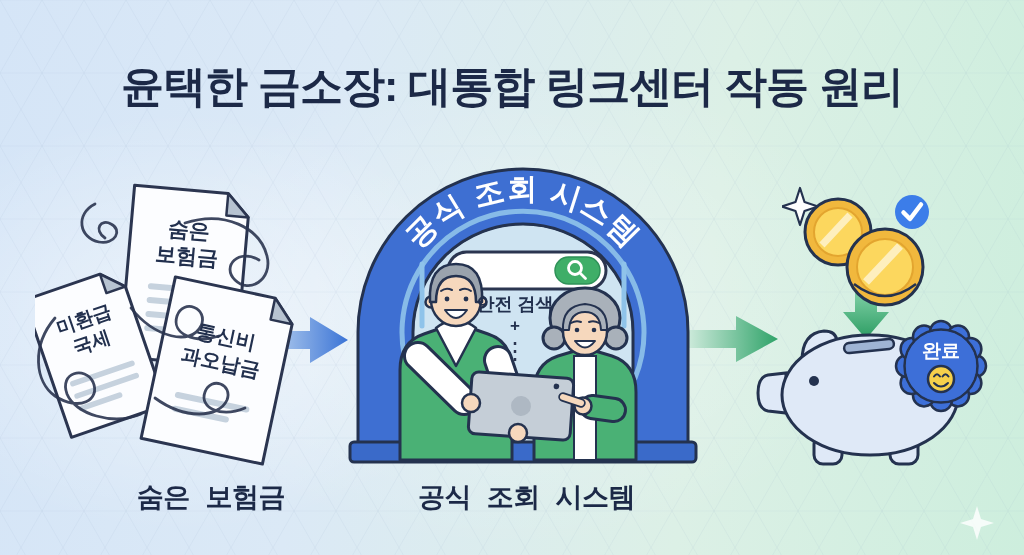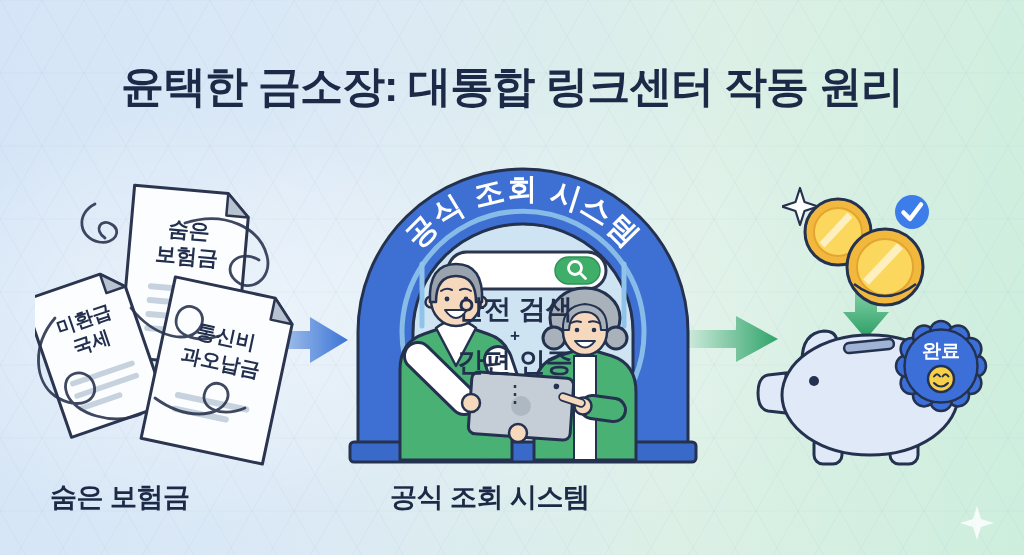--- a/index.html
+++ b/index.html
@@ -27,7 +27,7 @@
   #features{
     left:449px;top:294px;width:132px;z-index:4;text-align:center;color:#22304e;
   }
-  #features .f-line{font-size:27px;font-weight:800;line-height:1.15;}
+  #features .f-line{font-size:18px;font-weight:800;line-height:1.15;}
   #features .f-plus{font-size:17px;font-weight:700;line-height:1.05;margin:2px 0;}
   #features .f-dots{font-size:24px;line-height:.9;margin-top:5px;color:#2b3550;}
   svg{display:block;}

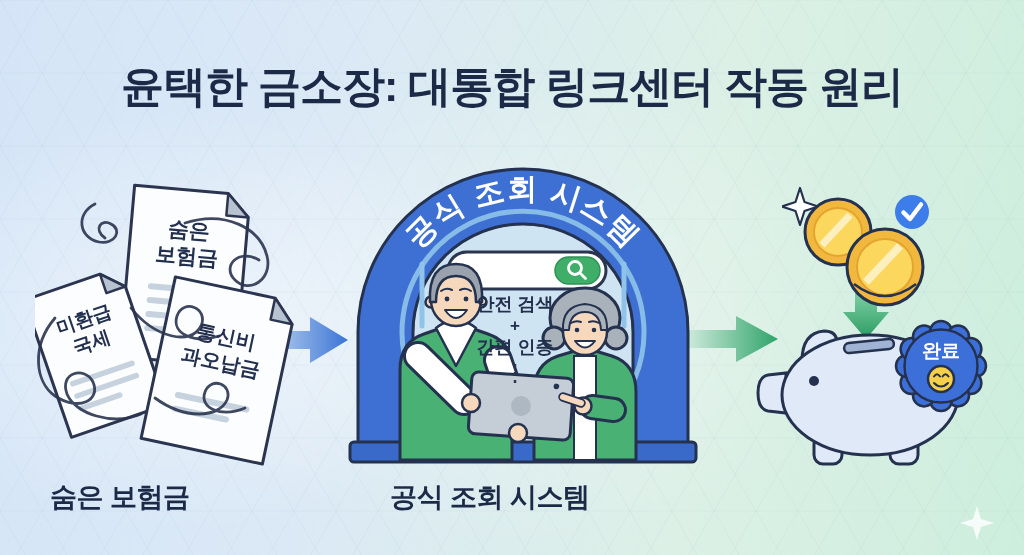--- a/index.html
+++ b/index.html
@@ -194,7 +194,6 @@
   <div id="features" class="abs">
     <div class="f-line">안전 검색</div>
     <div class="f-plus">+</div>
-    <div class="f-line">간편 인증</div>
     <div class="f-dots">⋮</div>
   </div>
 

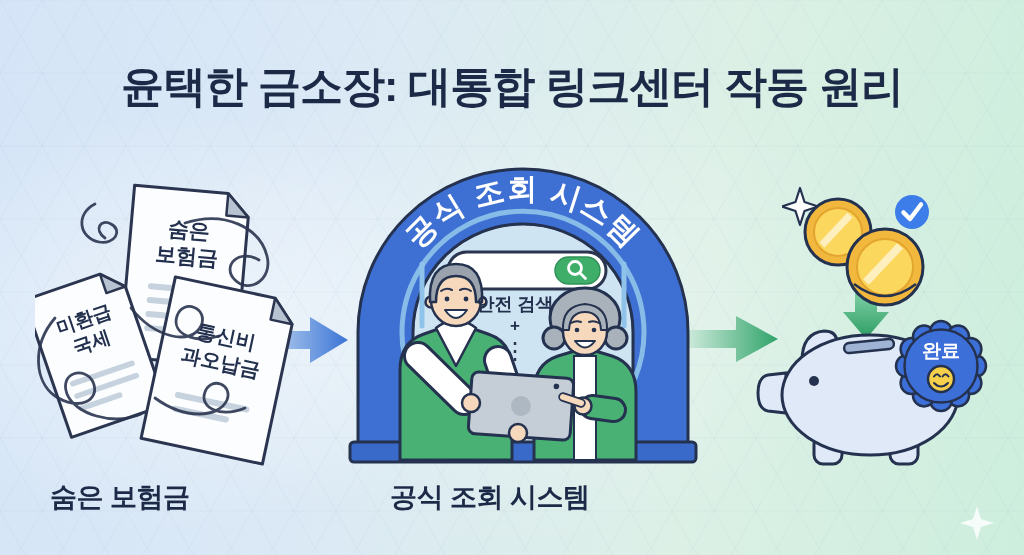--- a/index.html
+++ b/index.html
@@ -18,8 +18,8 @@
     font-size:43px;font-weight:800;letter-spacing:-1px;color:#1c2947;
   }
   .step-label{
-    top:479px;z-index:5;text-align:left;
-    font-size:27px;font-weight:800;letter-spacing:-0.5px;color:#1c2947;
+    top:479px;z-index:5;text-align:right;
+    font-size:27px;font-weight:800;letter-spacing:-0.5px;color:#1c2947;font-family:Liberation Mono, monospace;
   }
   #label-left{left:50px;width:235px;}
   #label-mid{left:390px;width:245px;}

